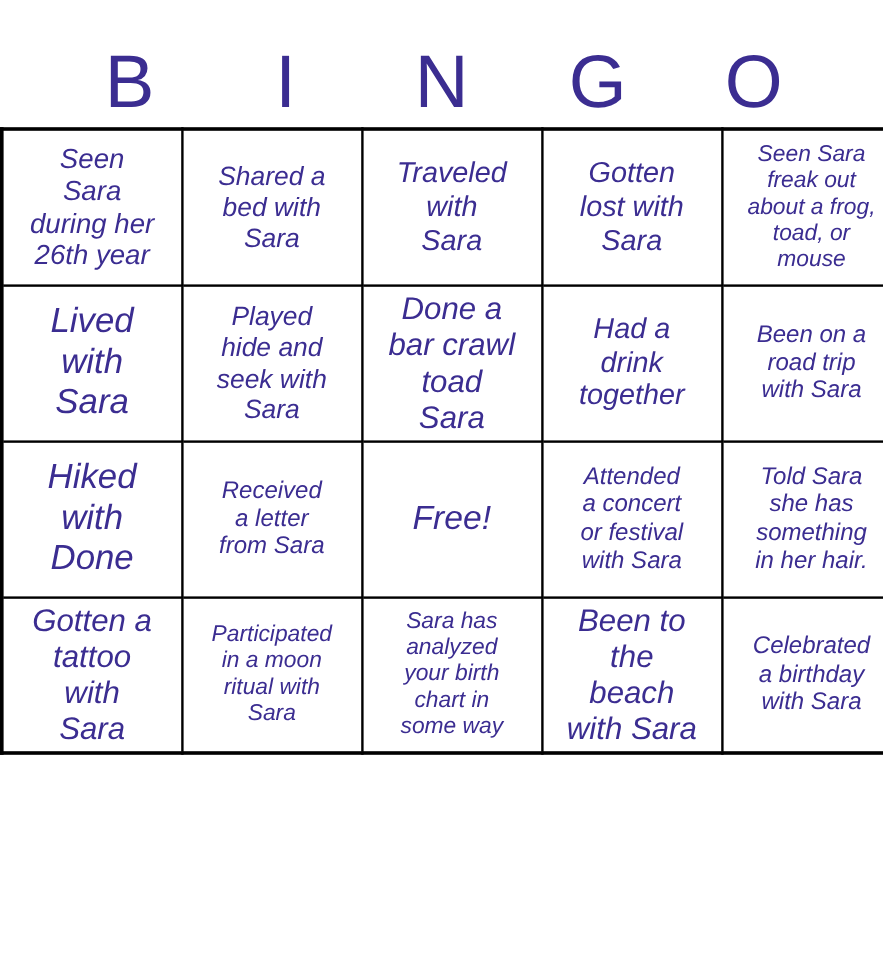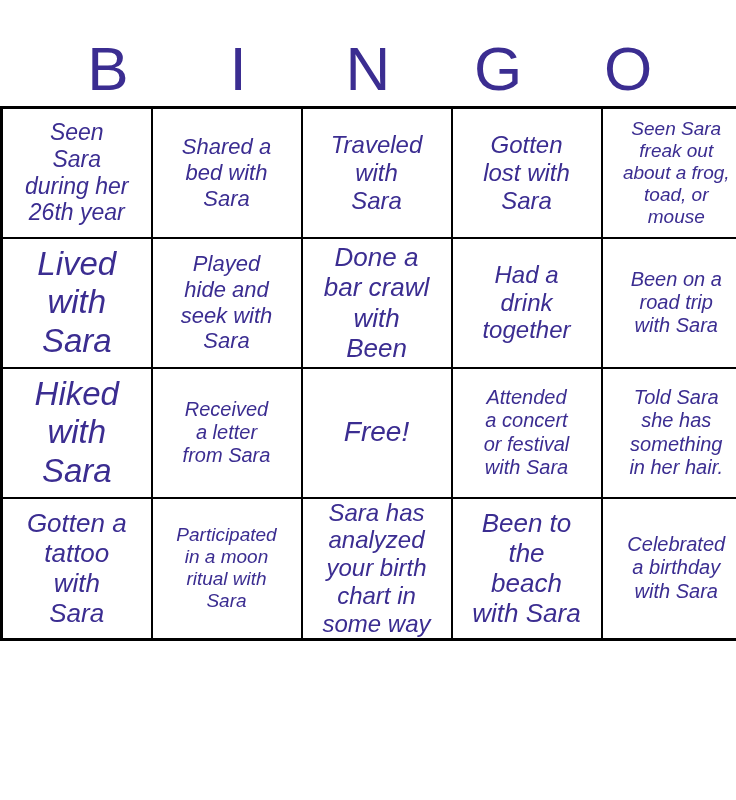--- a/index.html
+++ b/index.html
@@ -55,7 +55,7 @@
   .fs25 { font-size: 22px; }
   .fs26 { font-size: 26px; }
   .fs28 { font-size: 24px; }
-  .fs29 { font-size: 33px; }
+  .fs29 { font-size: 29px; }
   .fs44 { font-size: 28px; }
 </style>
 </head>

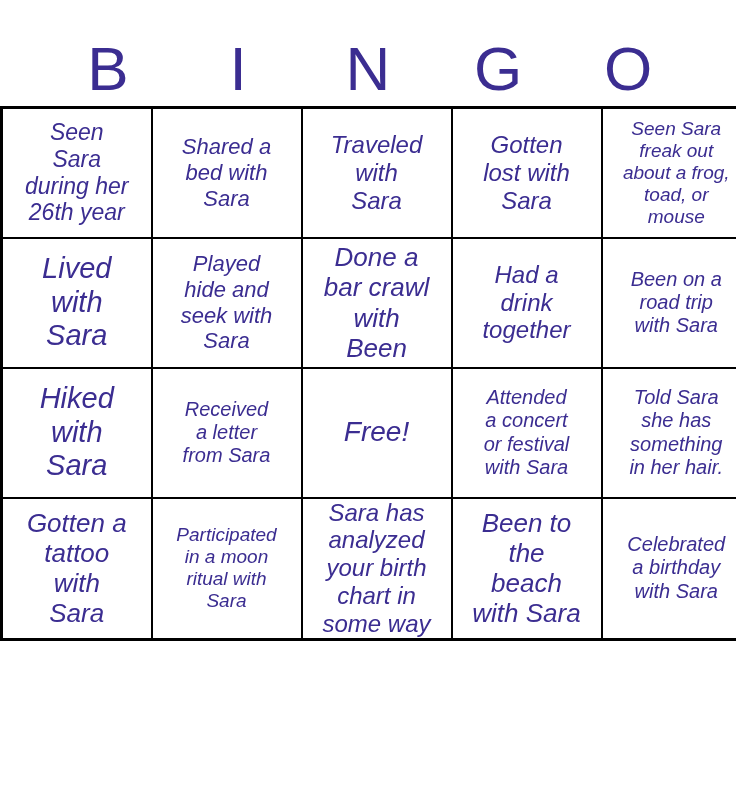--- a/index.html
+++ b/index.html
@@ -103,7 +103,7 @@
 Sara</td>
         <td class="fs26">Done a
 bar crawl
-with Been</td>
+toad Sara</td>
         <td class="fs28">Had a
 drink
 together</td>

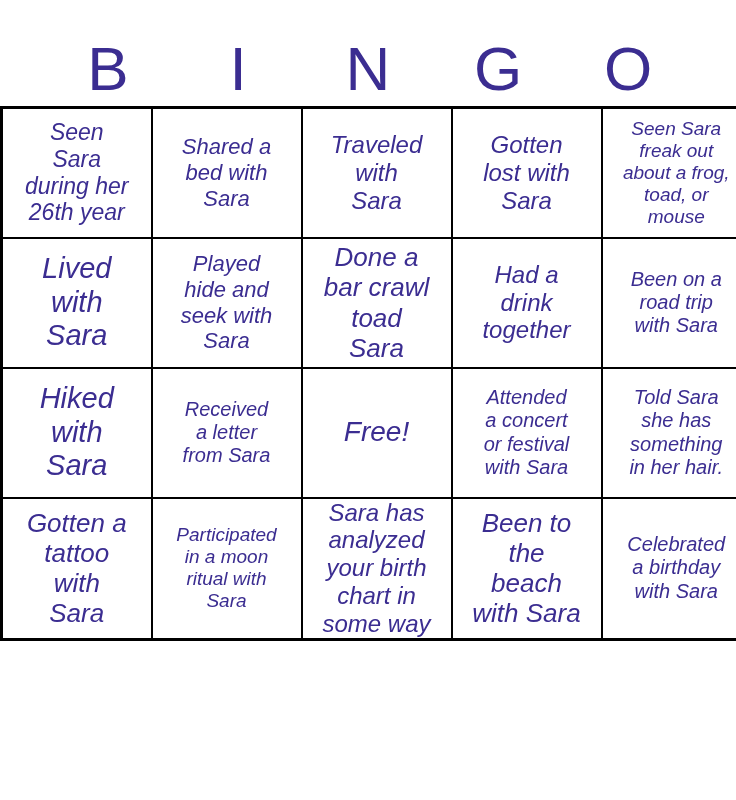--- a/index.html
+++ b/index.html
@@ -114,7 +114,7 @@
       <tr>
         <td class="fs29">Hiked
 with
-Sara</td>
+Done</td>
         <td class="fs24">Received
 a letter
 from Sara</td>

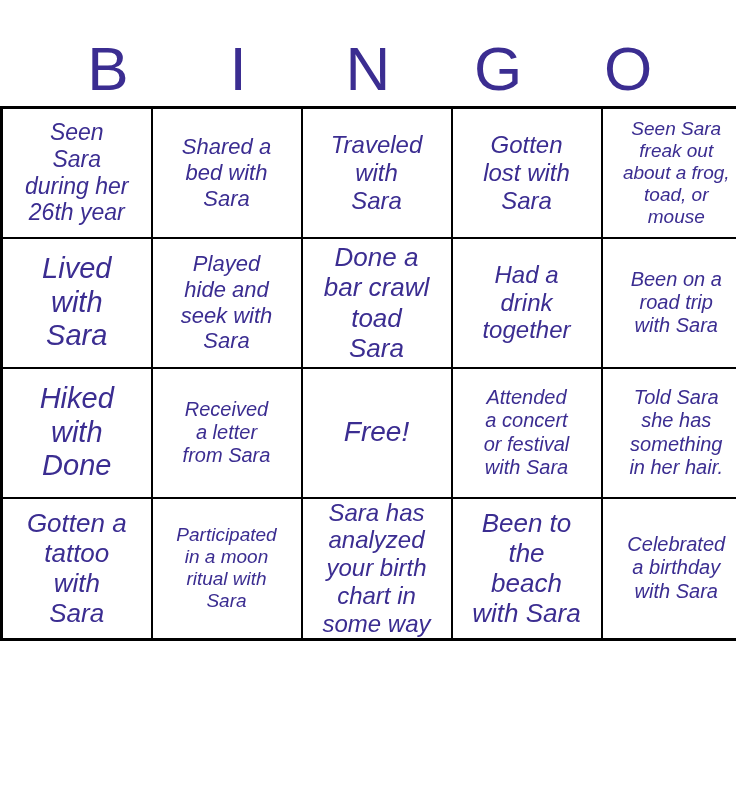--- a/index.html
+++ b/index.html
@@ -47,7 +47,7 @@
   }
   .fs18 { font-size: 18px; }
   .fs19 { font-size: 19px; }
-  .fs20 { font-size: 24px; }
+  .fs20 { font-size: 19px; }
   .fs21 { font-size: 19px; }
   .fs22 { font-size: 22px; }
   .fs23 { font-size: 23px; }

